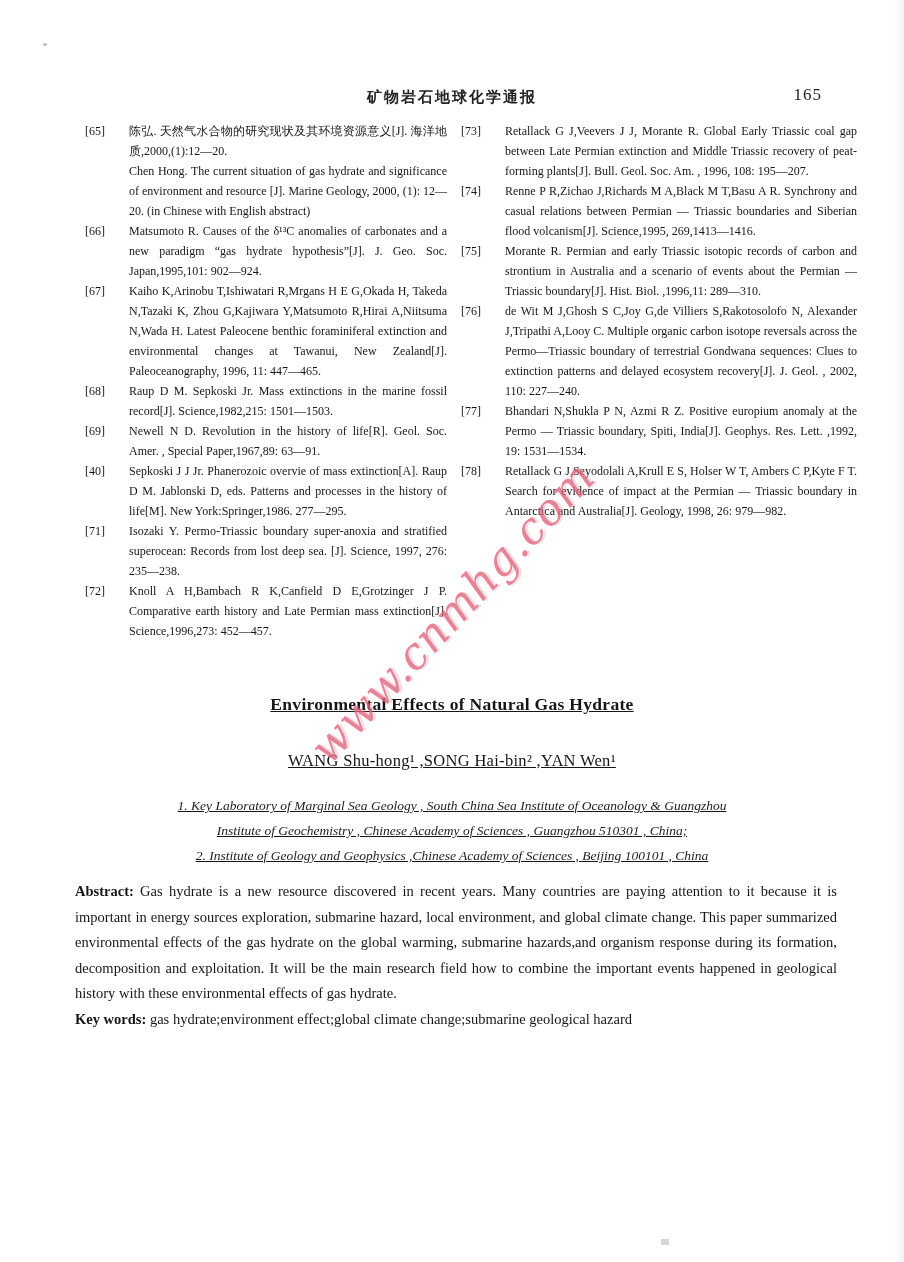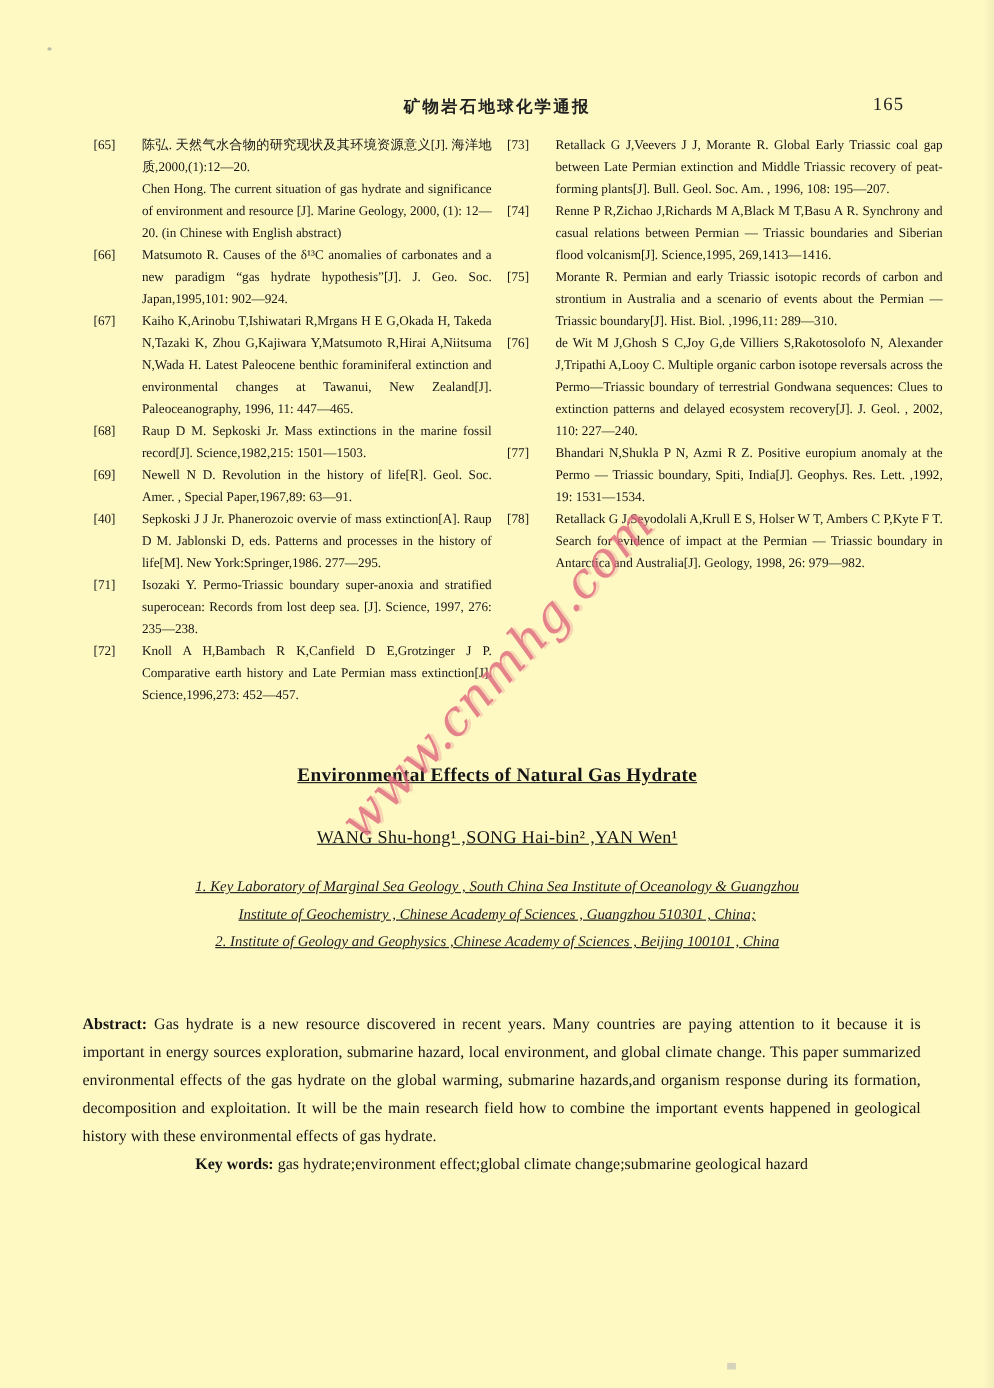--- a/index.html
+++ b/index.html
@@ -5,7 +5,7 @@
   html,body { margin:0; padding:0; background:#e8e8e8; }
   .page {
     position:relative; width:904px; height:1262px; margin:0 auto;
-    background:#fef9c3; overflow:hidden;
+    background:#ffffff; overflow:hidden;
     font-family:"Liberation Serif","DejaVu Serif",serif; color:#161616;
   }
   .page::after { 

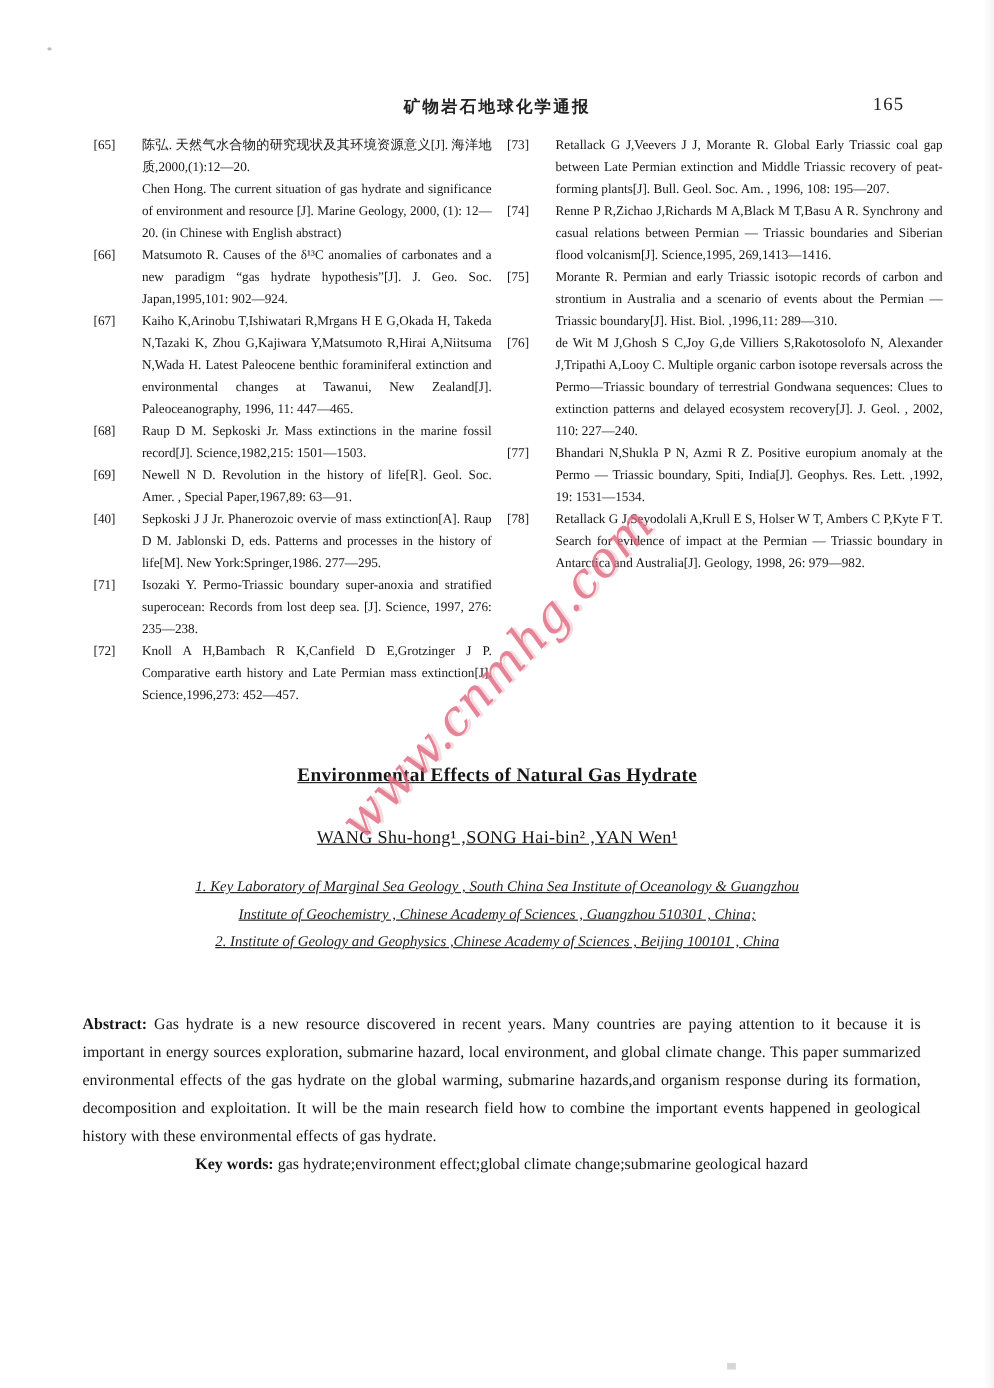--- a/index.html
+++ b/index.html
@@ -32,7 +32,7 @@
   .authors { font-size:16.5px; margin-bottom:22px; letter-spacing:0.3px; }
   .affil { font-style:italic; font-size:13.5px; line-height:25px; color:#1c1c1c; }
 
-  .text-block { position:absolute; top:879px; left:75px; width:762px;margin-top:40px; }
+  .text-block { position:absolute; top:879px; left:75px; width:762px; }
   .abstract { font-size:14.5px; line-height:25.5px; text-align:justify; margin:0; }
   .keywords { font-size:14.5px; line-height:25.5px; margin:0;text-align:center; }
   .lead { font-weight:bold; }

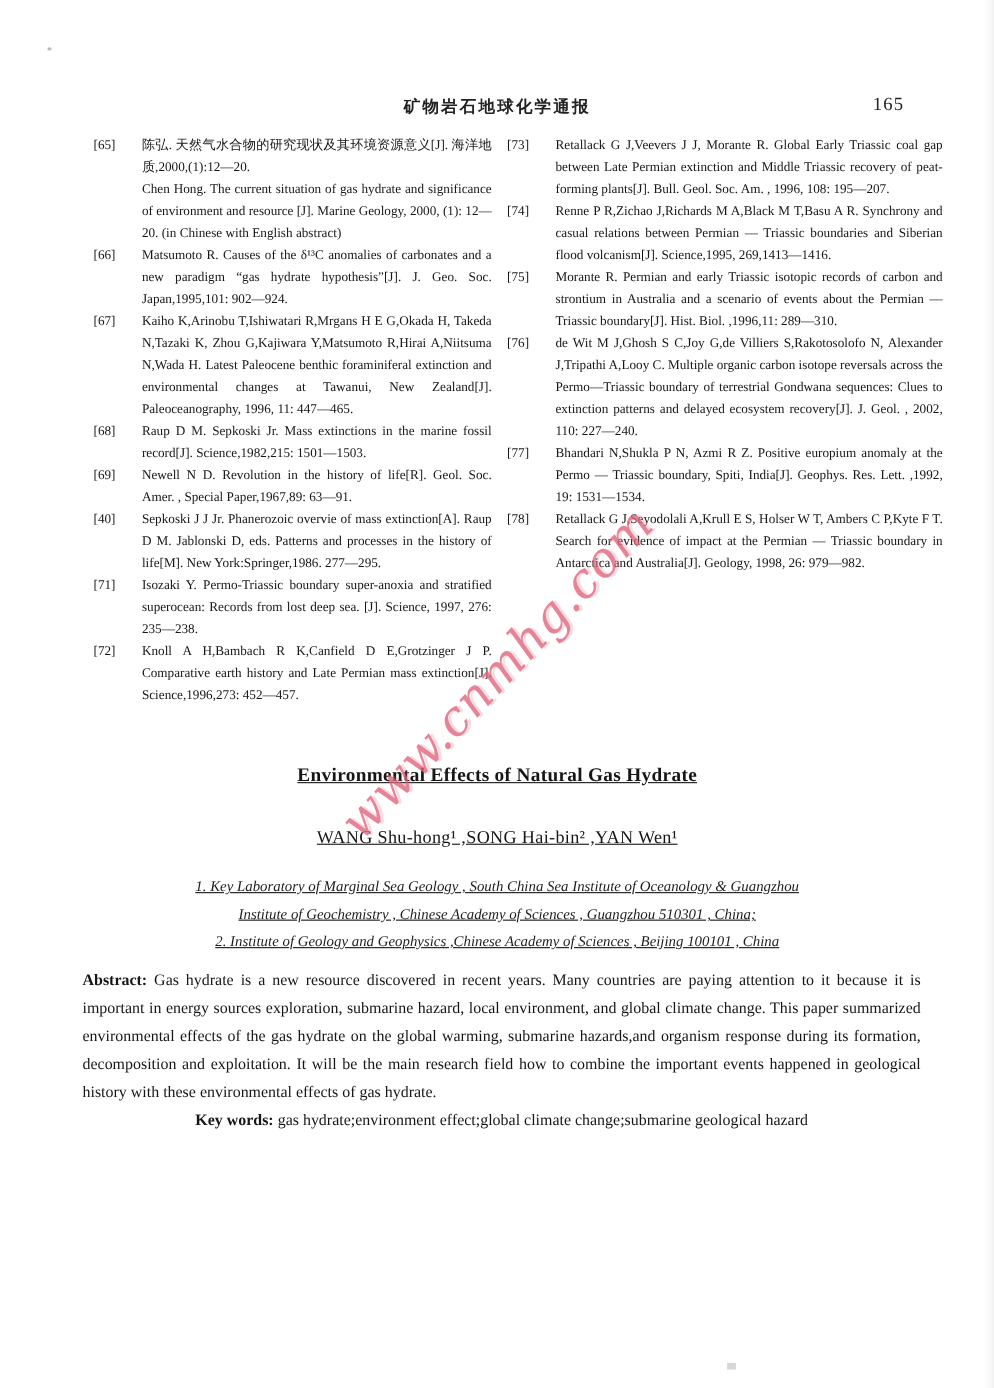--- a/index.html
+++ b/index.html
@@ -34,7 +34,7 @@
 
   .text-block { position:absolute; top:879px; left:75px; width:762px; }
   .abstract { font-size:14.5px; line-height:25.5px; text-align:justify; margin:0; }
-  .keywords { font-size:14.5px; line-height:25.5px; margin:0;text-align:center; }
+  .keywords { font-size:14.5px; line-height:25.5px; margin:0; }
   .lead { font-weight:bold; }
 
   .watermark {

